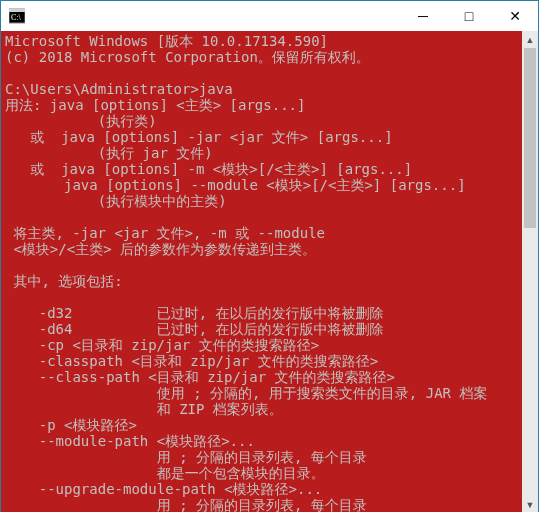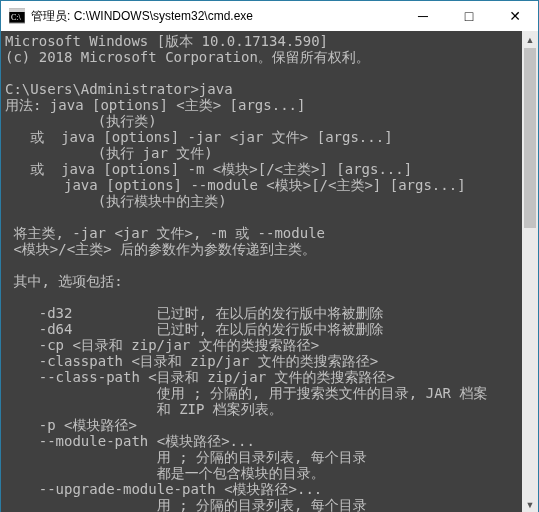--- a/index.html
+++ b/index.html
@@ -115,7 +115,6 @@
         <text x="2" y="12" font-size="8" fill="#fff" font-family="Consolas">C:\</text>
       </svg>
     </span>
-    <span class="title">管理员: C:\WINDOWS\system32\cmd.exe</span>
     <span class="spacer"></span>
     <div class="ctrl">─</div>
     <div class="ctrl">□</div>

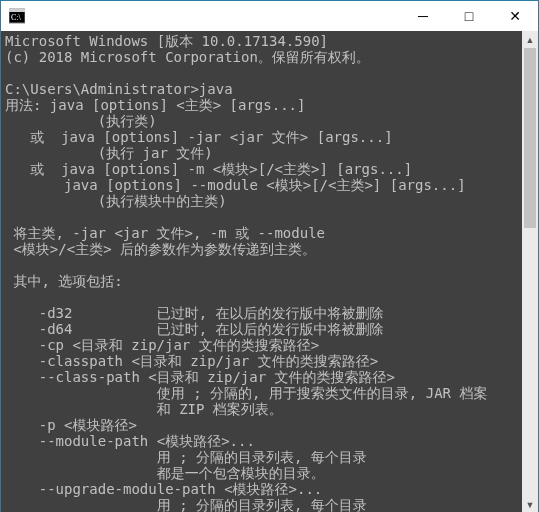--- a/index.html
+++ b/index.html
@@ -63,7 +63,7 @@
   }
   .console {
     flex: 1 1 auto;
-    background: #404040;
+    background: #b91c1c;
     color: #c0c0c0;
     font-family: "NSimSun", "SimSun", "MS Gothic", "Consolas", monospace;
     font-size: 14px;

